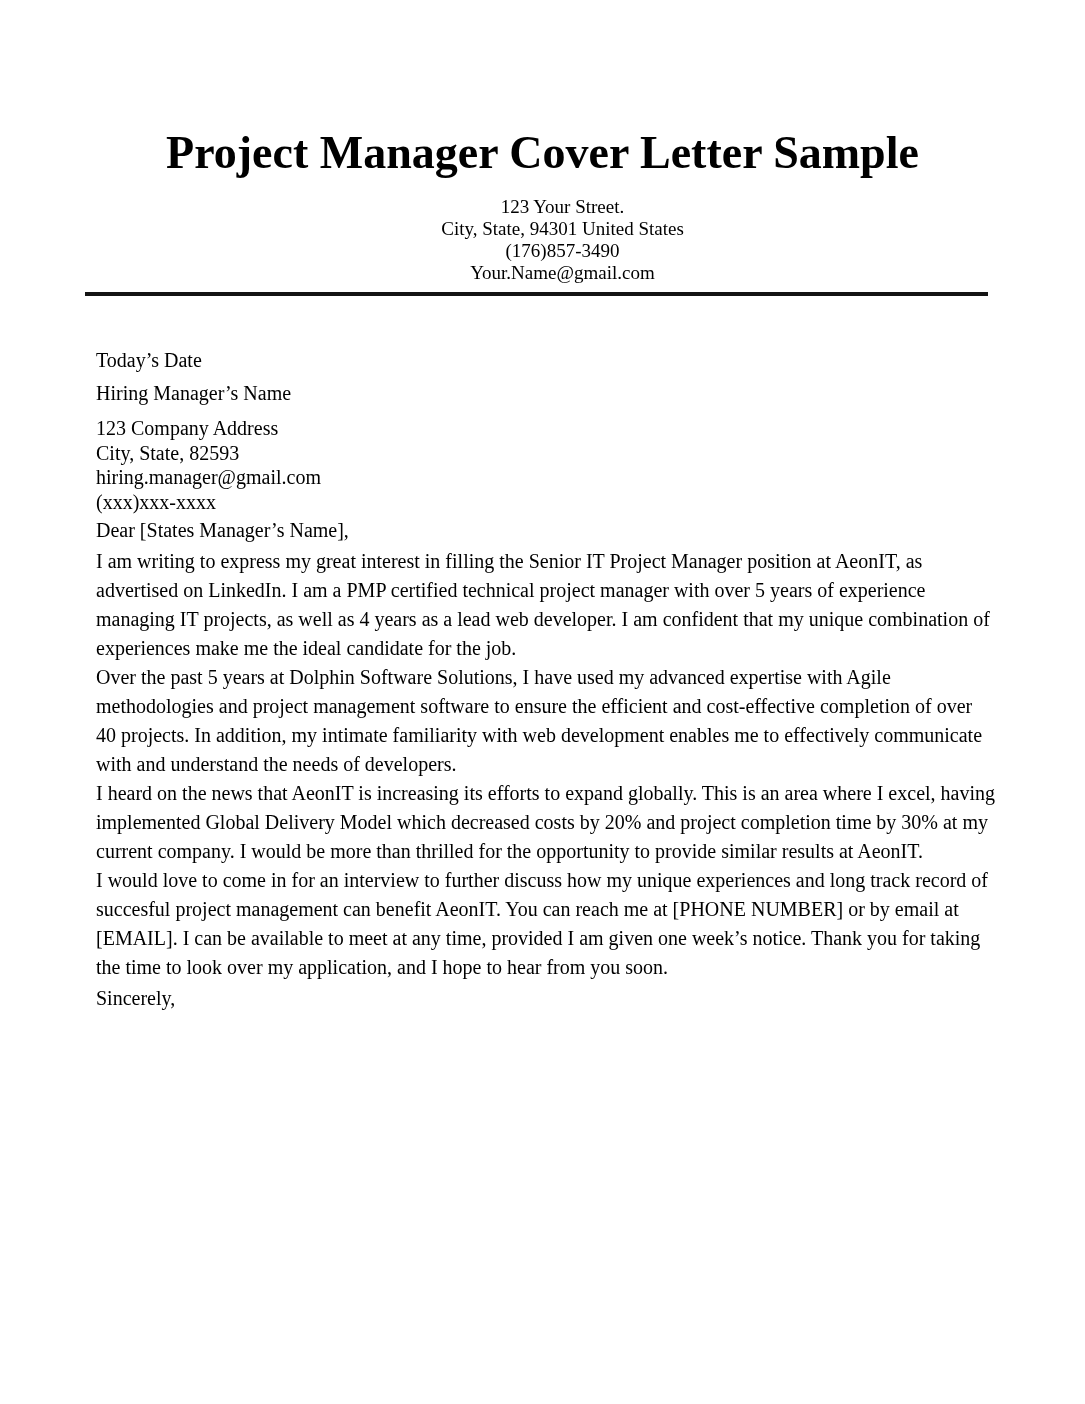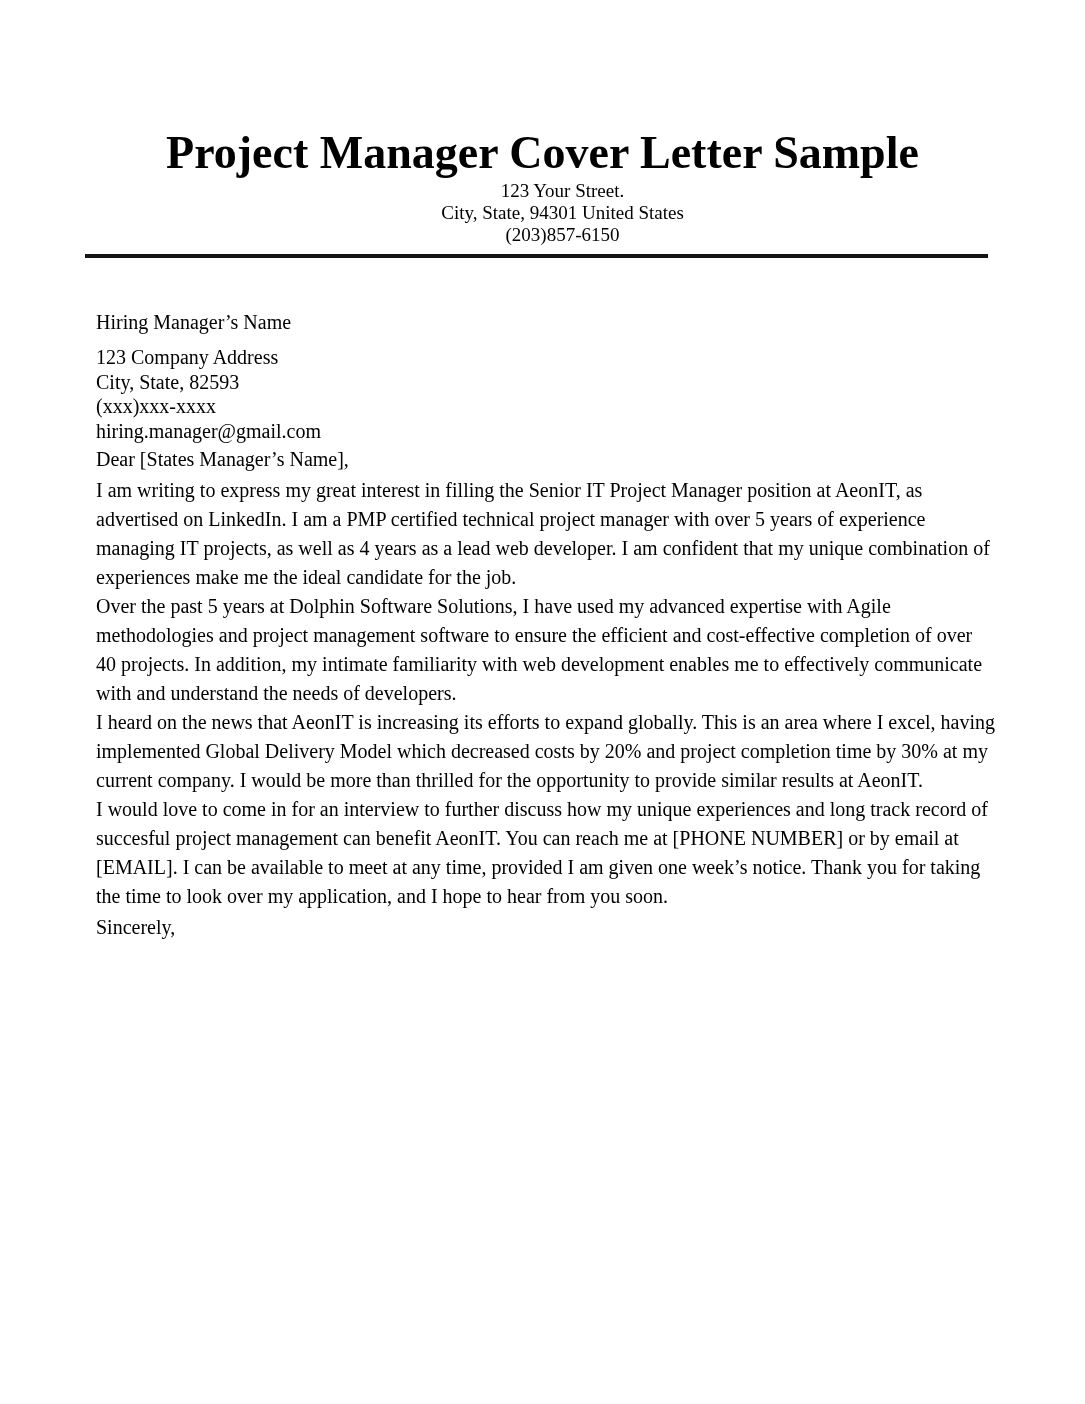--- a/index.html
+++ b/index.html
@@ -29,7 +29,7 @@
     letter-spacing: 0px;
   }
   .contact-block {
-    margin-top: 0;
+    margin-top: 16px;
     padding-left: 40px;
   }
   .contact-line {

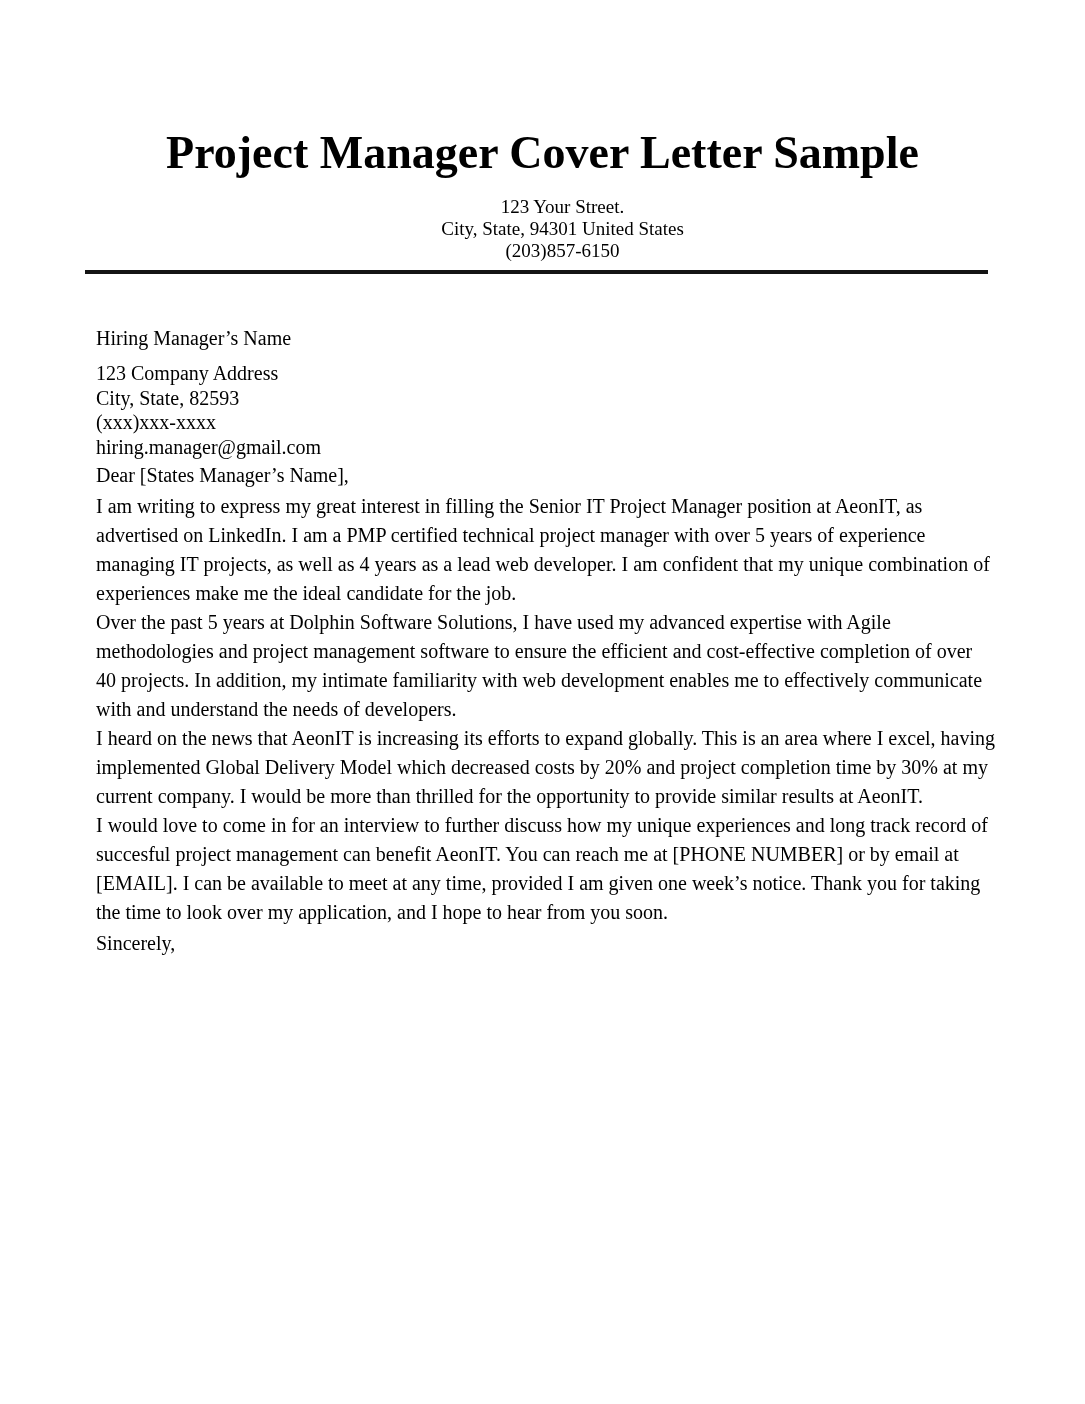--- a/index.html
+++ b/index.html
@@ -82,7 +82,7 @@
     <div class="contact-block">
       <div class="contact-line">123 Your Street.</div>
       <div class="contact-line">City, State, 94301 United States</div>
-      <div class="contact-line">(203)857-6150</div>
+      <div class="contact-line">(176)857-3490</div>
     </div>
     <div class="header-rule"></div>
   </header>

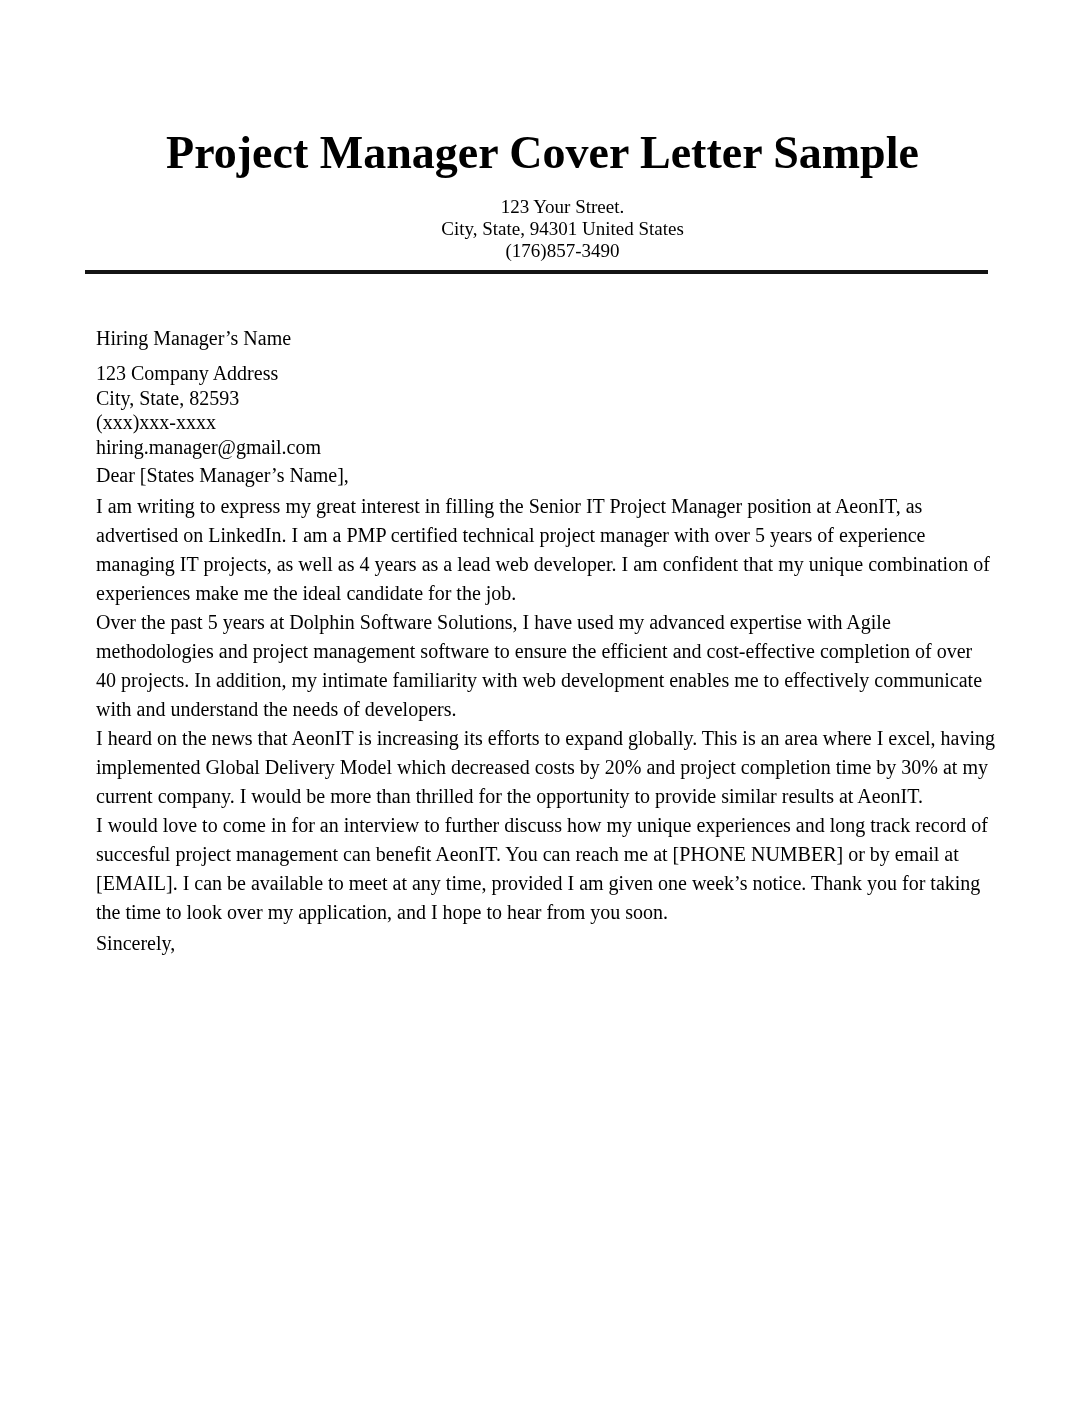--- a/index.html
+++ b/index.html
@@ -83,6 +83,7 @@
       <div class="contact-line">123 Your Street.</div>
       <div class="contact-line">City, State, 94301 United States</div>
       <div class="contact-line">(176)857-3490</div>
+      <div class="contact-line">Your.Name@gmail.com</div>
     </div>
     <div class="header-rule"></div>
   </header>

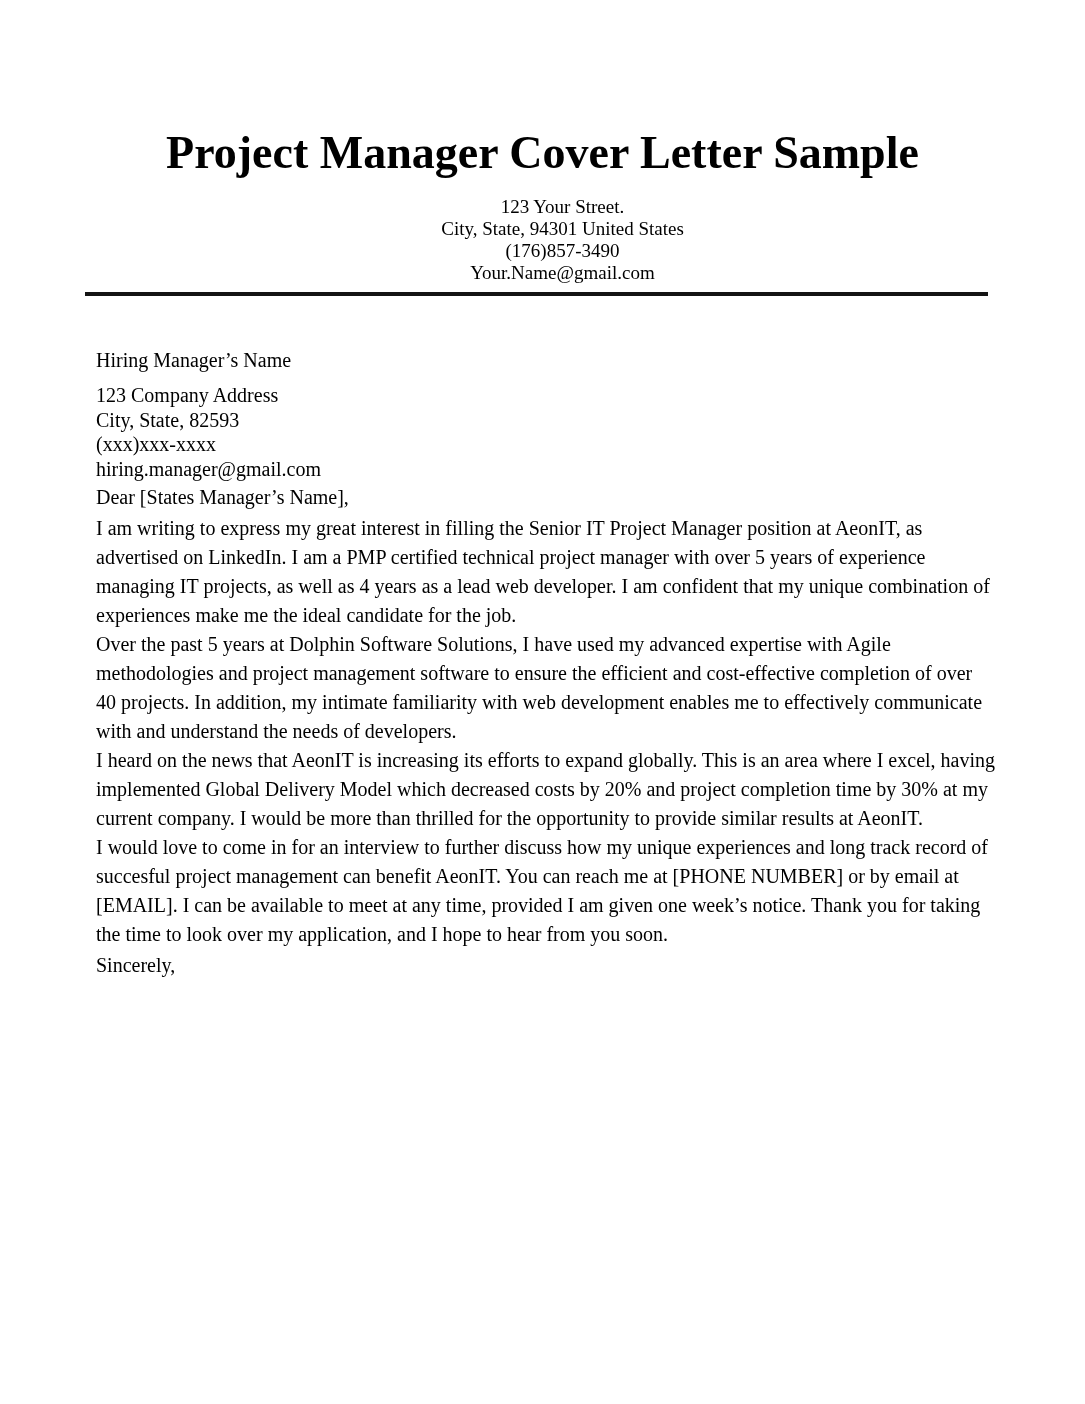--- a/index.html
+++ b/index.html
@@ -90,6 +90,7 @@
 
   <main class="letter-body">
 
+    <p class="single-line">Today’s Date</p>
 
     <p class="single-line">Hiring Manager’s Name</p>
 

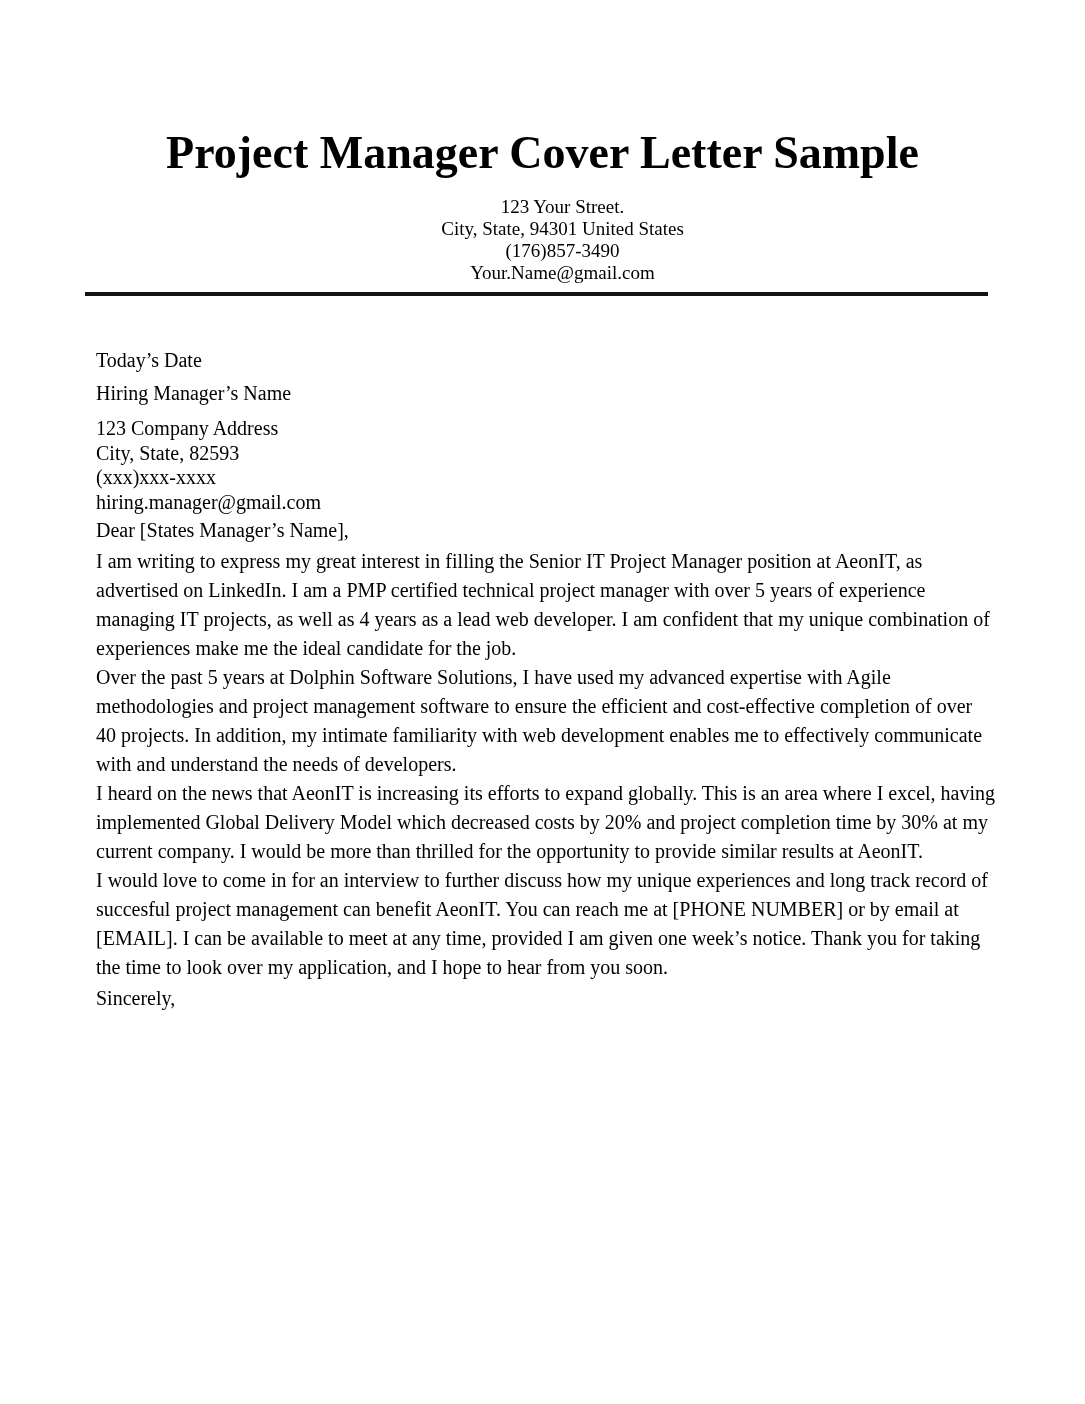--- a/index.html
+++ b/index.html
@@ -97,8 +97,8 @@
     <div class="address-block">
       <div>123 Company Address</div>
       <div>City, State, 82593</div>
+      <div>hiring.manager@gmail.com</div>
       <div>(xxx)xxx-xxxx</div>
-      <div>hiring.manager@gmail.com</div>
     </div>
 
     <p class="salutation">Dear [States Manager’s Name],</p>

